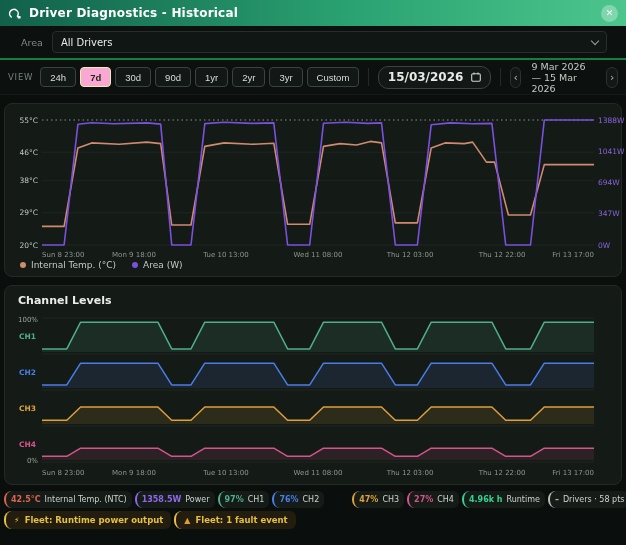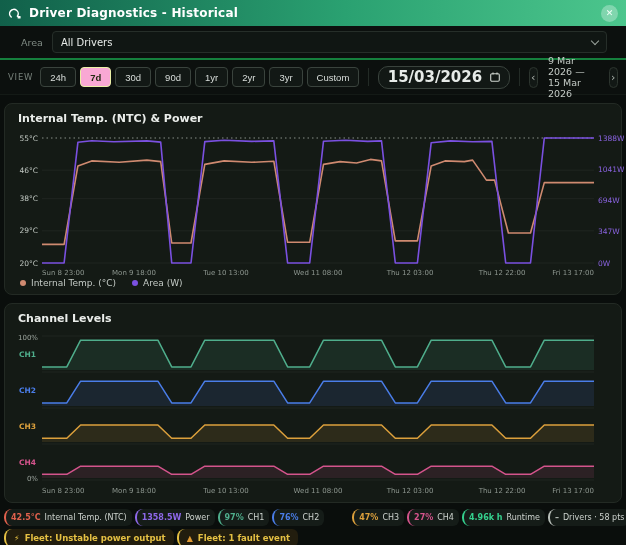--- a/index.html
+++ b/index.html
@@ -43,7 +43,7 @@
   .range-btn.selected{background:#f9a8d4;border-color:#eaf0a6;color:#232a12;font-weight:700;}
   .tdivider{width:1px;height:18px;background:#232b26;margin:0 4px;}
   .date-input{height:21px;background:#121815;border:1px solid #3a433d;border-radius:10px;
-    display:flex;align-items:center;gap:8px;padding:0 9px;font-size:15px;font-weight:700;
+    display:flex;align-items:center;gap:8px;padding:0 9px;font-size:12px;font-weight:700;
     color:#e7ebe8;cursor:pointer;}
   .nav-btn{width:19px;height:19px;border-radius:9px;background:#121815;border:1px solid #2c342e;
     color:#aeb6b0;font-size:11px;display:flex;align-items:center;justify-content:center;cursor:pointer;}

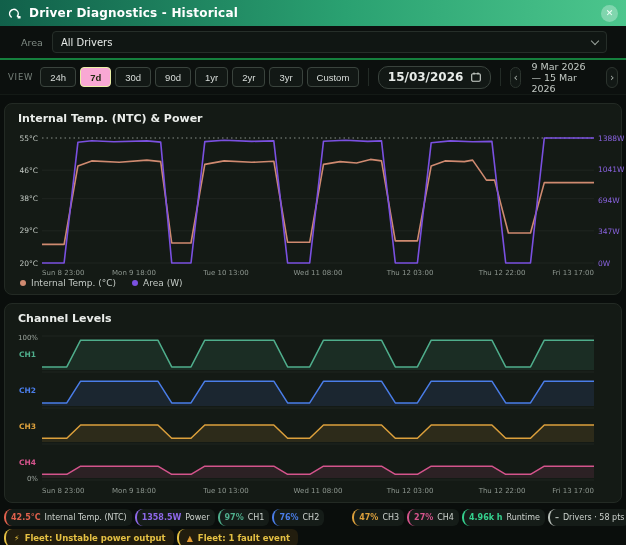--- a/index.html
+++ b/index.html
@@ -130,7 +130,6 @@
   </div>
 
   <div class="panel">
-    <div class="panel-title">Internal Temp. (NTC) &amp; Power</div>
     <svg id="chart1-svg" width="614" height="150" viewBox="0 0 614 150">
         <line x1="32" y1="10" x2="584" y2="10" stroke="#868e88" stroke-width="1" stroke-dasharray="1.5 3"></line>
         <text x="28" y="12.5" text-anchor="end" fill="#c2c9c3" font-size="7.5" font-family="&quot;DejaVu Sans&quot;,sans-serif">55°C</text>

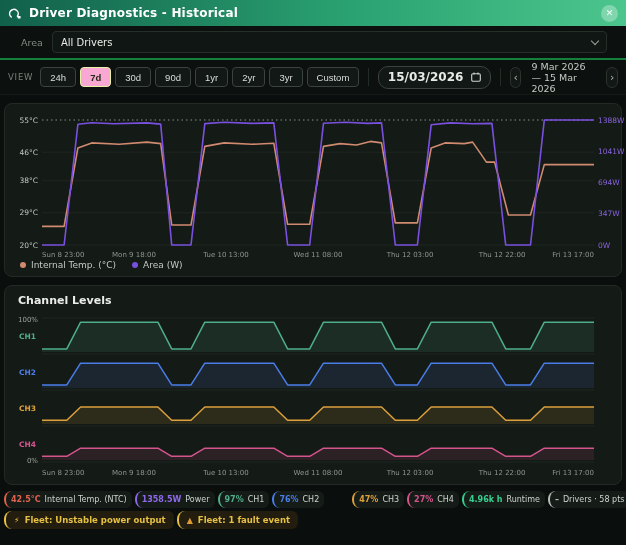--- a/index.html
+++ b/index.html
@@ -241,7 +241,7 @@
   <div class="status-row2" id="alert-row">
       <span class="alert-chip" style="border-left-color: rgb(229, 192, 67); color: rgb(229, 192, 67);">
         <span style="color: rgb(229, 192, 67); font-size: 8px;">⚡</span>
-        <span>Fleet: Unstable power output</span>
+        <span>Fleet: Runtime power output</span>
       </span>
       <span class="alert-chip" style="border-left-color: rgb(229, 192, 67); color: rgb(229, 192, 67);">
         <span style="color: rgb(224, 154, 51); font-size: 8px;">▲</span>

